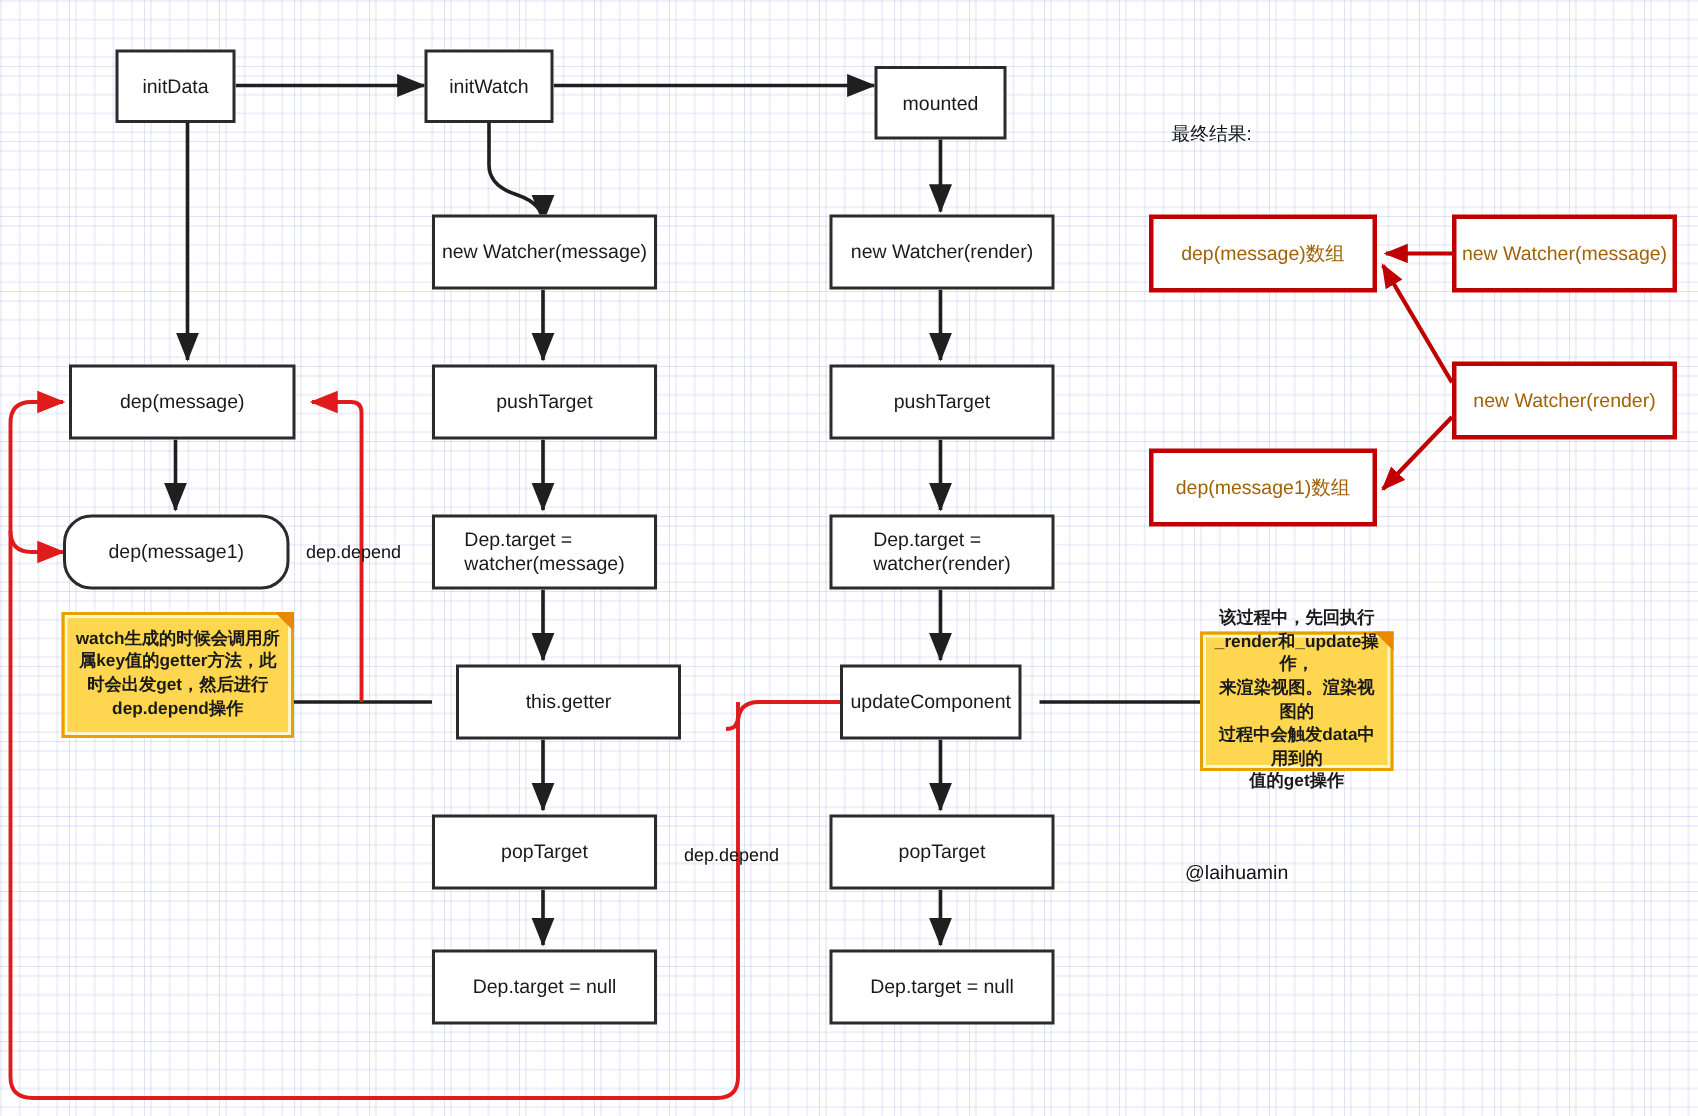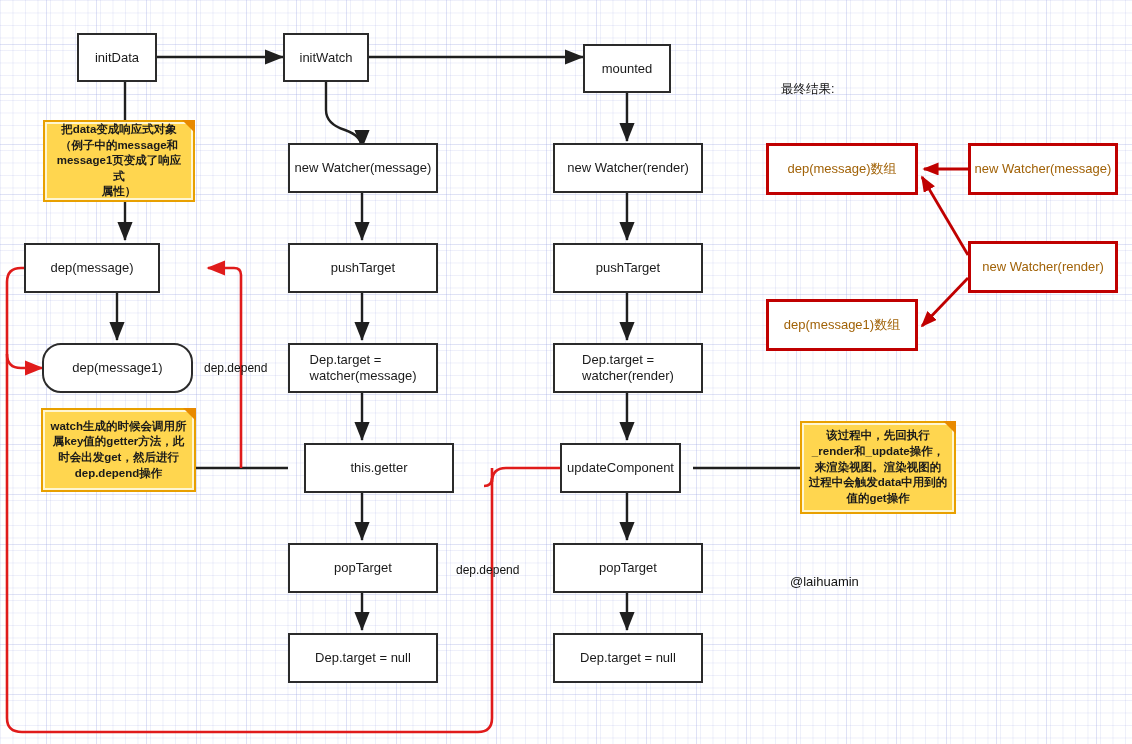--- a/index.html
+++ b/index.html
@@ -163,13 +163,6 @@
 
   <div class="rednode" style="left:968px;top:241px;width:150px;height:52px;">new Watcher(render)</div>
 
-  <div class="note" style="left:43px;top:120px;width:152px;height:82px;">
-    <span class="fold"></span>
-    <span>把data变成响应式对象
-（例子中的message和
-message1页变成了响应式
-属性）</span>
-  </div>
 
   <div class="note" style="left:41px;top:408px;width:155px;height:84px;justify-content:center;">
     <span class="fold"></span>

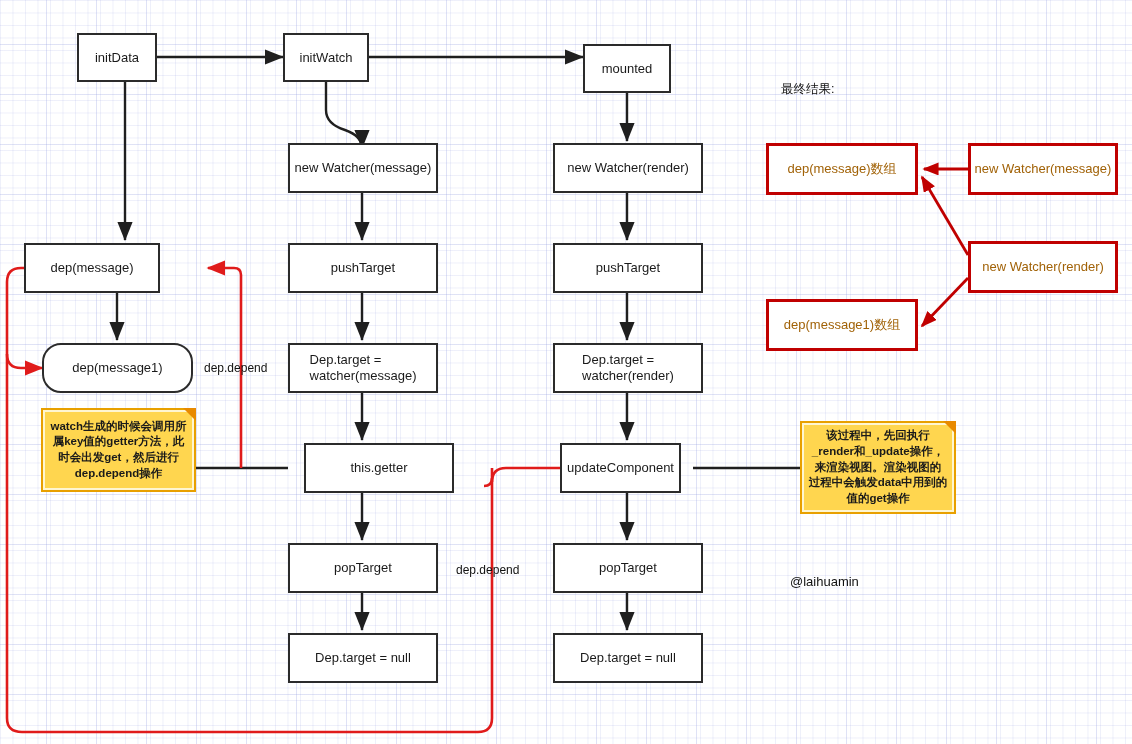--- a/index.html
+++ b/index.html
@@ -125,7 +125,7 @@
 
   <div class="node" style="left:583px;top:33px;width:88px;height:49px;margin-top:11px;">mounted</div>
 
-  <div class="node" style="left:24px;top:243px;width:136px;height:50px;">dep(message)</div>
+  <div class="node" style="left:46px;top:243px;width:151px;height:50px;">dep(message)</div>
 
   <div class="node" style="left:42px;top:343px;width:151px;height:50px;border-radius:19px;">dep(message1)</div>
 

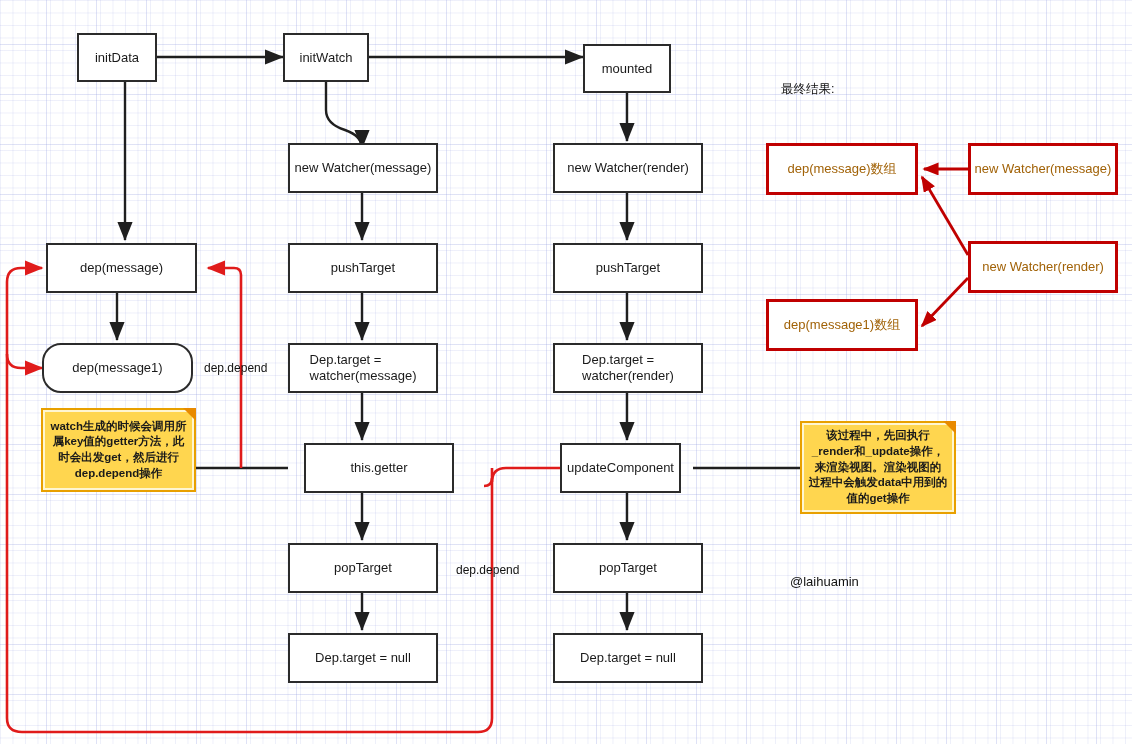--- a/index.html
+++ b/index.html
@@ -172,7 +172,7 @@
 dep.depend操作</span>
   </div>
 
-  <div class="note" style="left:800px;top:421px;width:156px;height:93px;">
+  <div class="note" style="left:800px;top:421px;width:129px;height:93px;">
     <span class="fold"></span>
     <span>该过程中，先回执行
 _render和_update操作，

